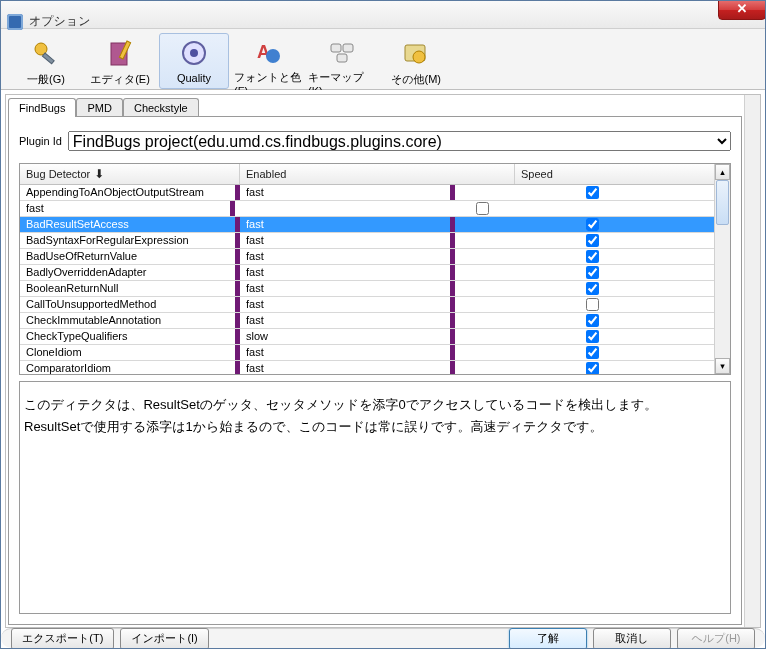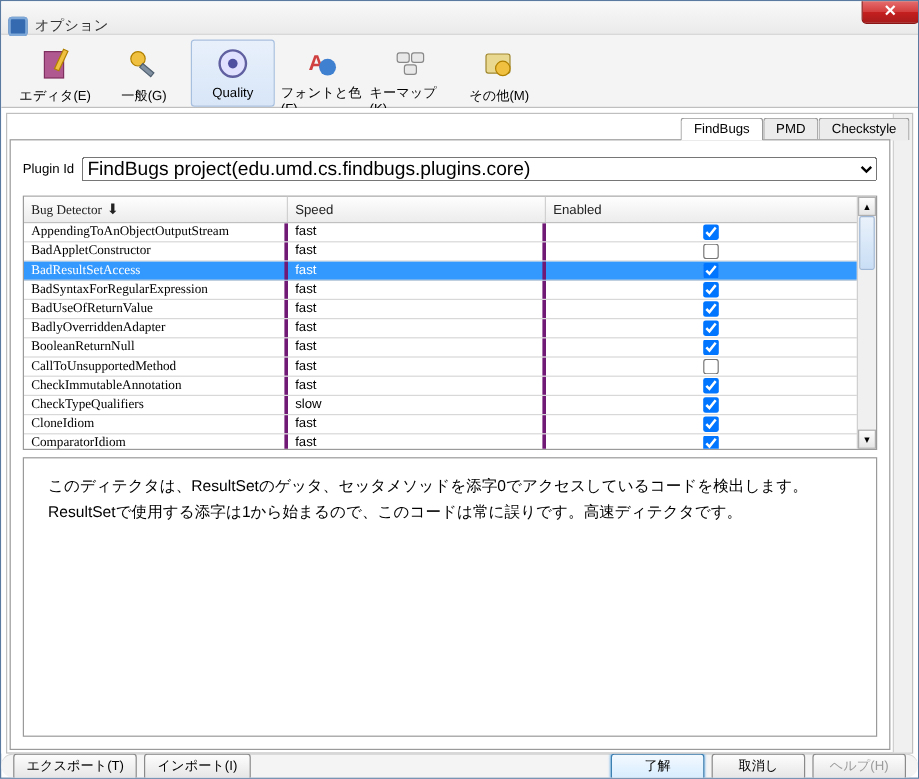--- a/index.html
+++ b/index.html
@@ -282,20 +282,20 @@
   <div class="tool-btn">
     <div class="ticon">
       <svg width="30" height="30" viewBox="0 0 30 30">
+          <circle cx="10" cy="10" r="6" fill="#f0c040" stroke="#b08000"></circle>
+          <rect x="14" y="14" width="12" height="4" transform="rotate(40 14 14)" fill="#8090a0" stroke="#506070"></rect>
+        </svg>
+    </div>
+    <span>一般(G)</span>
+  </div>
+  <div class="tool-btn">
+    <div class="ticon">
+      <svg width="30" height="30" viewBox="0 0 30 30">
           <rect x="6" y="4" width="16" height="22" fill="#b05890" stroke="#803060"></rect>
           <rect x="18" y="2" width="4" height="18" transform="rotate(25 20 11)" fill="#f0c040" stroke="#b08000"></rect>
         </svg>
     </div>
     <span>エディタ(E)</span>
-  </div>
-  <div class="tool-btn">
-    <div class="ticon">
-      <svg width="30" height="30" viewBox="0 0 30 30">
-          <circle cx="10" cy="10" r="6" fill="#f0c040" stroke="#b08000"></circle>
-          <rect x="14" y="14" width="12" height="4" transform="rotate(40 14 14)" fill="#8090a0" stroke="#506070"></rect>
-        </svg>
-    </div>
-    <span>一般(G)</span>
   </div>
   <div class="tool-btn selected">
     <div class="ticon">

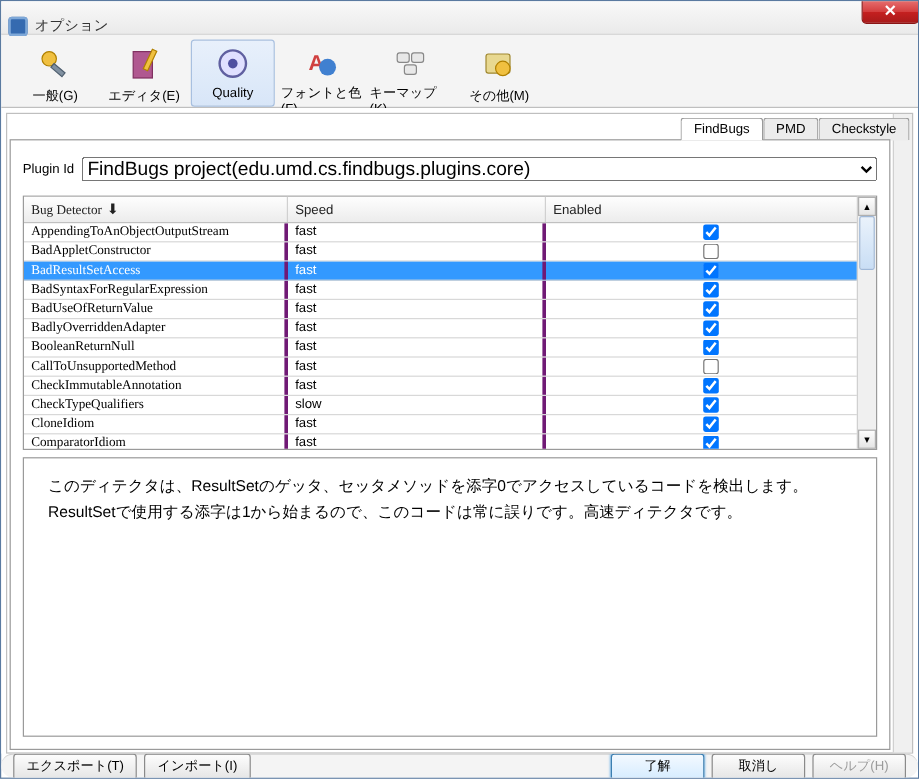--- a/index.html
+++ b/index.html
@@ -111,8 +111,7 @@
     gap: 0;
     position: relative;
     top: 1px;
-    margin-left: 20px;
-    justify-content: flex-end;
+    margin-left: 0;
   }
   .tab {
     padding: 3px 10px;

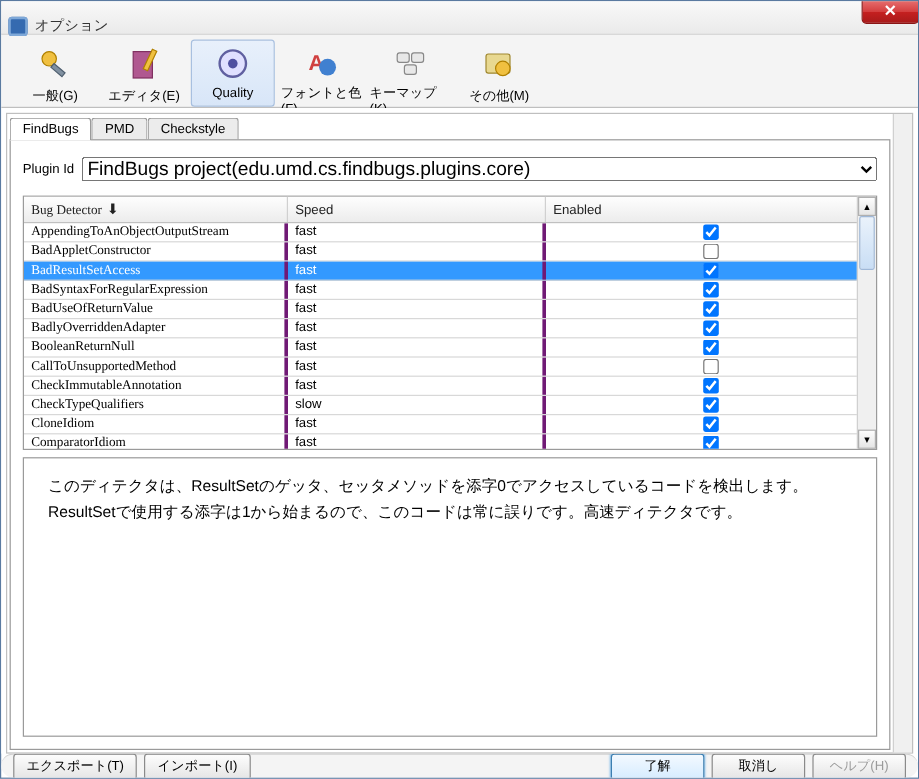--- a/index.html
+++ b/index.html
@@ -174,7 +174,7 @@
     align-items:center;
     gap:4px;
   }
-  .col-detector { width: 220px; font-family: Liberation Serif, serif; }
+  .col-detector { width: 220px; }
   .col-speed { width: 215px; }
   .col-enabled { flex: 1; text-align:left; }
   .tbody {

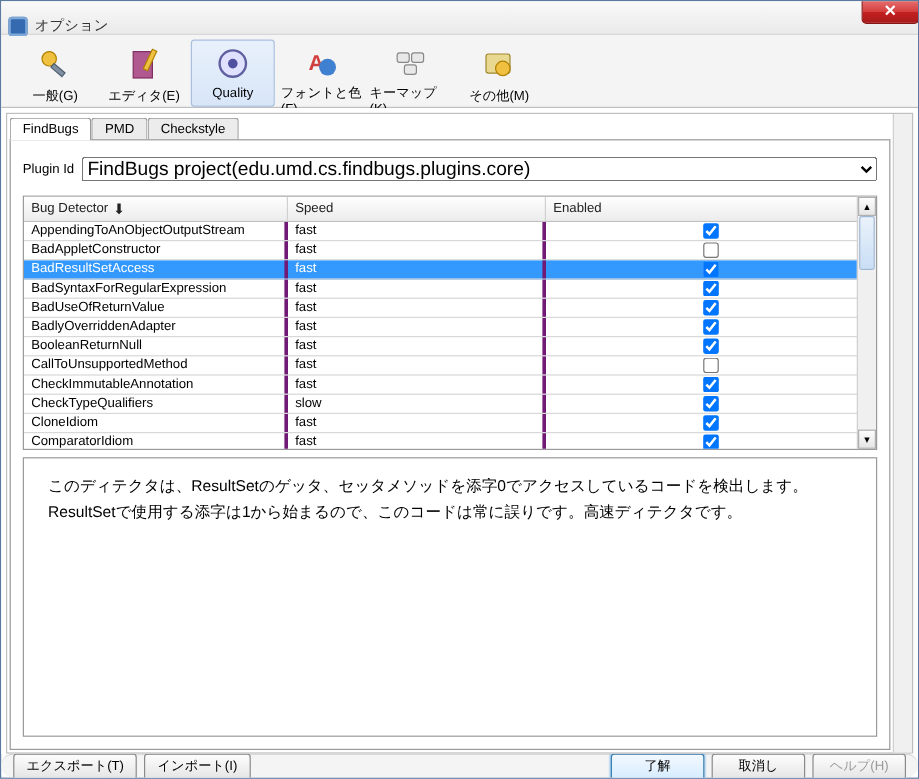--- a/index.html
+++ b/index.html
@@ -358,11 +358,11 @@
           <span>Bug Detector</span>
           <span class="sort-icon">⬇</span>
         </div>
+        <div class="th col-enabled">
+              <span>Enabled</span>
+            </div>
         <div class="th col-speed">
               <span>Speed</span>
-            </div>
-        <div class="th col-enabled">
-              <span>Enabled</span>
             </div>
       </div>
       <div class="tbody" id="tbody">

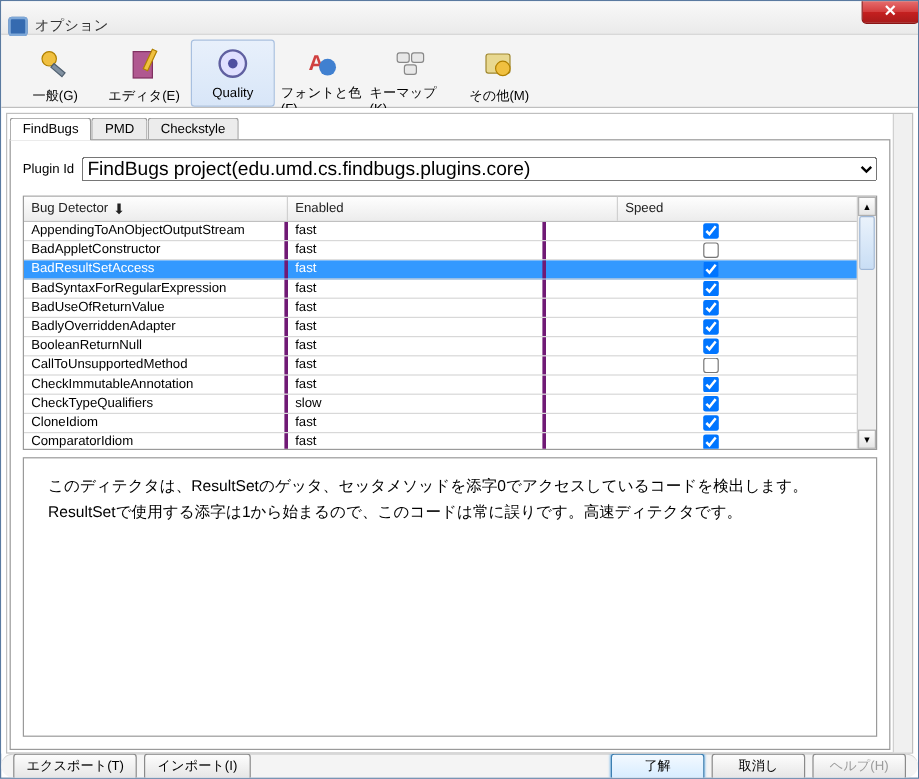--- a/index.html
+++ b/index.html
@@ -191,7 +191,7 @@
   .tr.selected { background: #3399ff; color: #fff; }
   .td {
     padding: 0 6px;
-    border-right: 3px solid #701a75;
+    border-right: 5px solid #701a75;
     overflow: hidden;
     white-space: nowrap;
   }

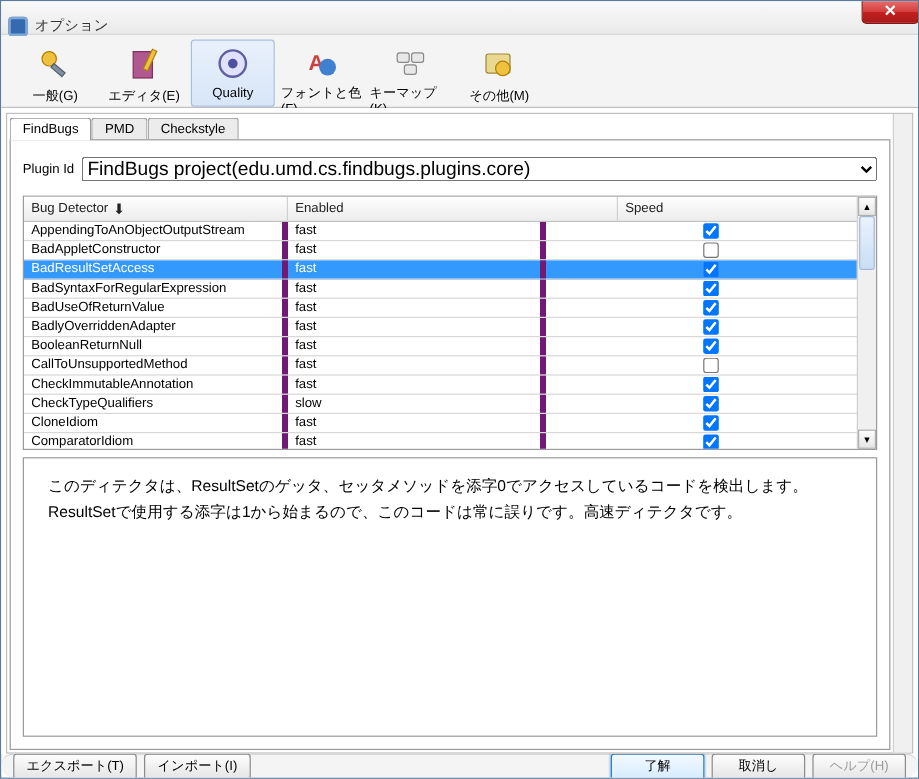--- a/index.html
+++ b/index.html
@@ -374,7 +374,6 @@
               </div>
             </div>
             <div class="tr">
-              <div class="td col-detector">BadAppletConstructor</div>
               <div class="td col-speed">fast</div>
               <div class="td enabled-cell">
                 <input type="checkbox" style="">

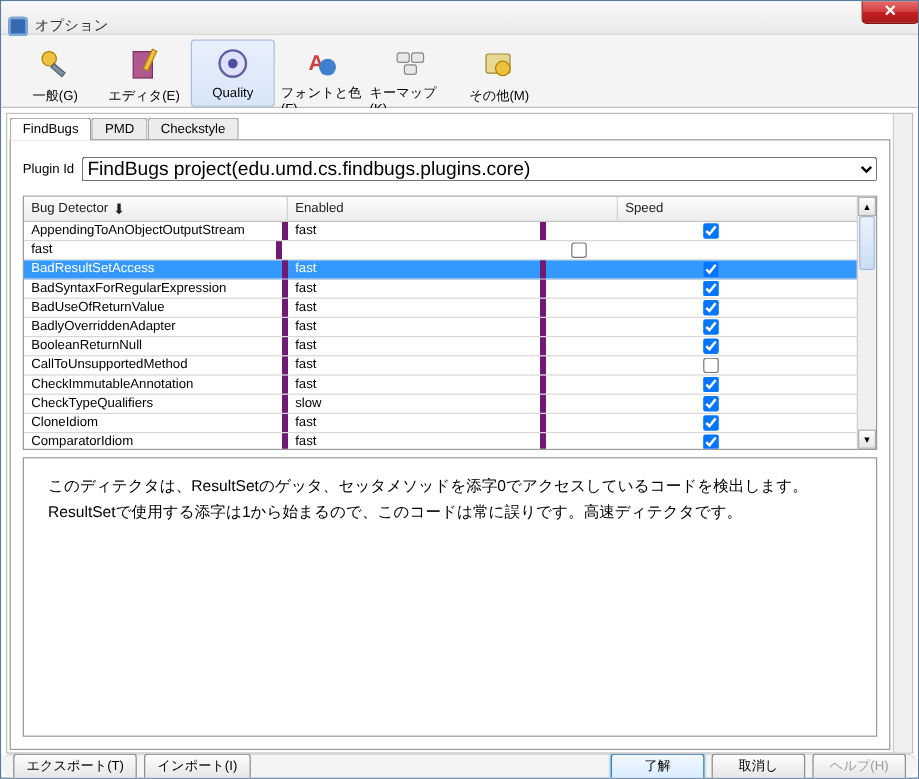--- a/index.html
+++ b/index.html
@@ -228,7 +228,7 @@
     margin-top: 6px;
     flex:1;
     border: 1px solid #9a9a9a;
-    padding: 12px 20px;
+    padding: 12px 4px;
     font-size: 13px;
     line-height: 1.7;
     color: #000;

